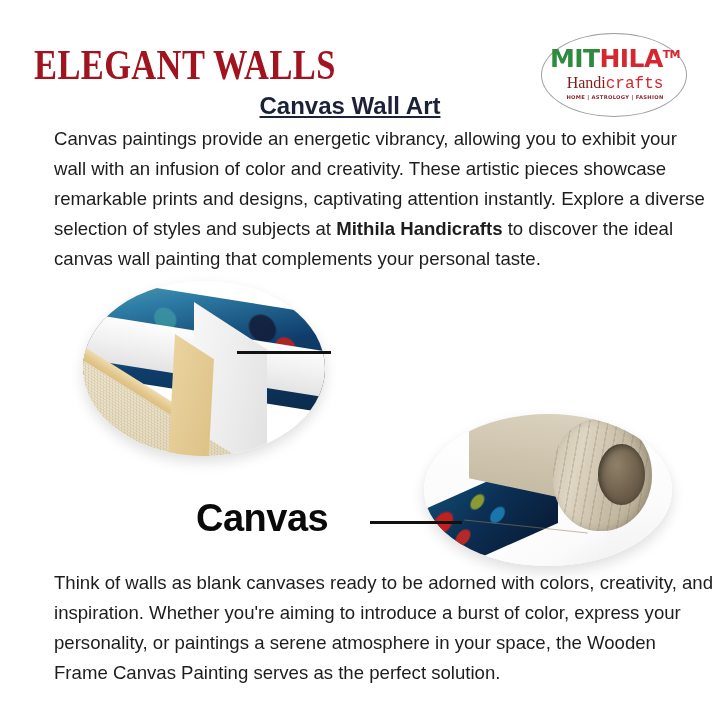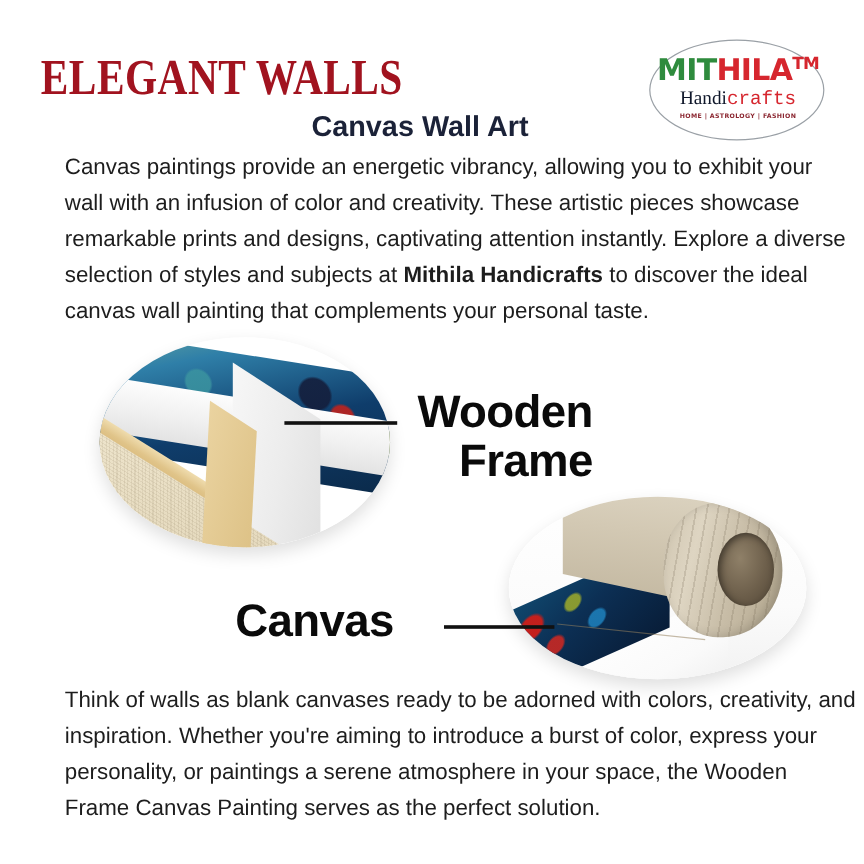--- a/index.html
+++ b/index.html
@@ -82,7 +82,7 @@
   .logo-mithila .g { color: #2e8b3d; }
   .logo-mithila .r { color: #d6262e; }
   .logo-mithila .tm {
-    font-size: 14px;
+    font-size: 11px;
     vertical-align: super;
     color: #d6262e;
     font-weight: bold;

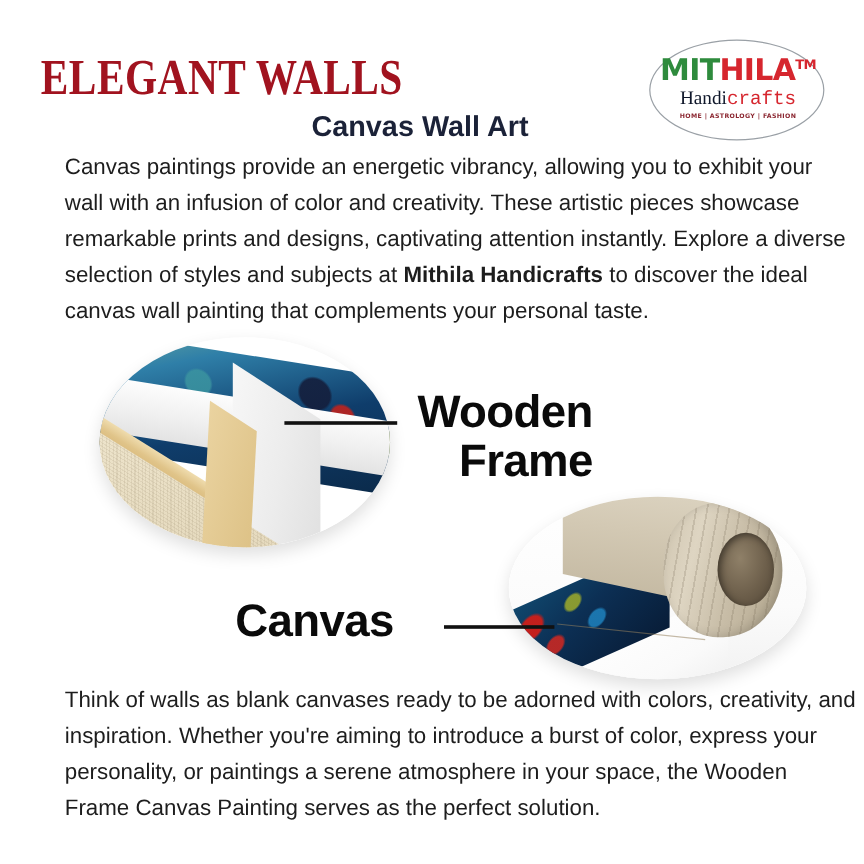--- a/index.html
+++ b/index.html
@@ -97,7 +97,7 @@
     line-height: 1;
     white-space: nowrap;
   }
-  .logo-handicrafts .g { color: #0f172a; }
+  .logo-handicrafts .g { color: #7f1d1d; }
   .logo-handicrafts .r { color: #d6262e; font-family: Liberation Mono, monospace; }
   .logo-tagline {
     position: absolute;

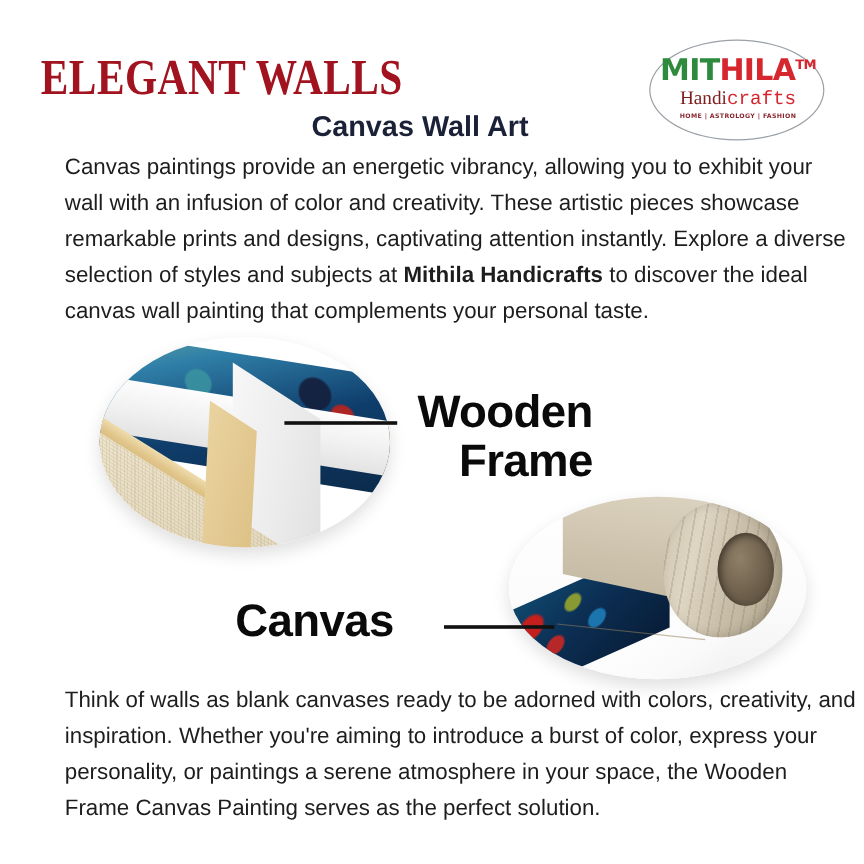--- a/index.html
+++ b/index.html
@@ -53,6 +53,7 @@
     font-size: 24px;
     color: #1b2238;
     letter-spacing: 0px;
+    text-decoration: underline;
   }
 
   

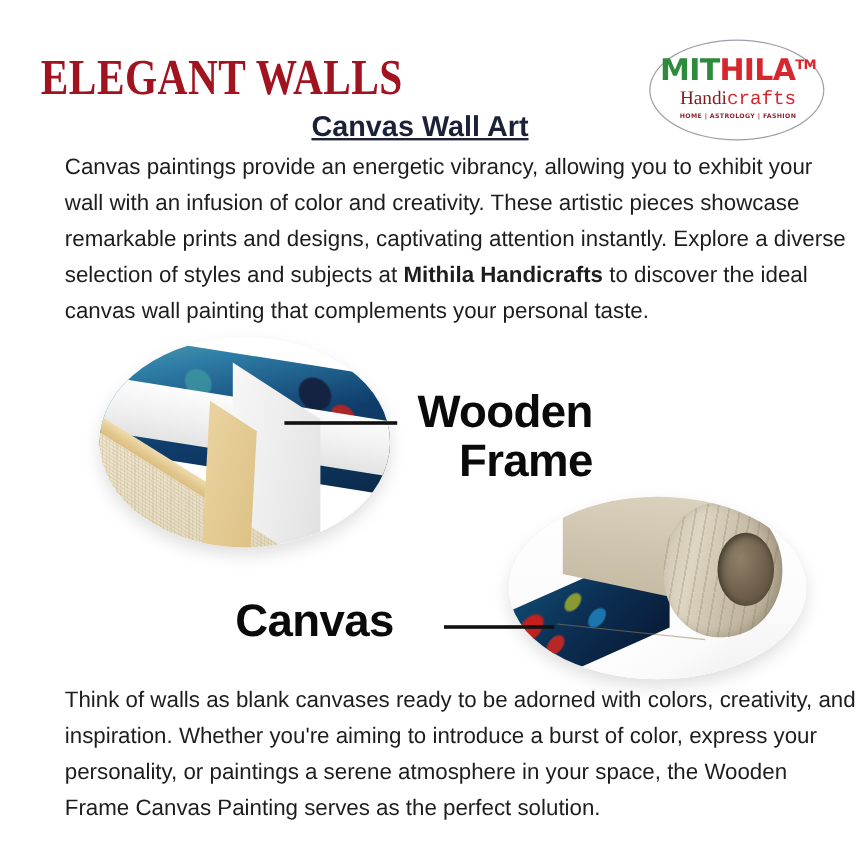--- a/index.html
+++ b/index.html
@@ -409,10 +409,6 @@
   </div>
 
   <div class="leader leader-wooden"></div>
-  <div class="callout-wooden">
-    <div>Wooden</div>
-    <div>Frame</div>
-  </div>
 
   <div class="leader leader-canvas"></div>
   <div class="callout-canvas">Canvas</div>

